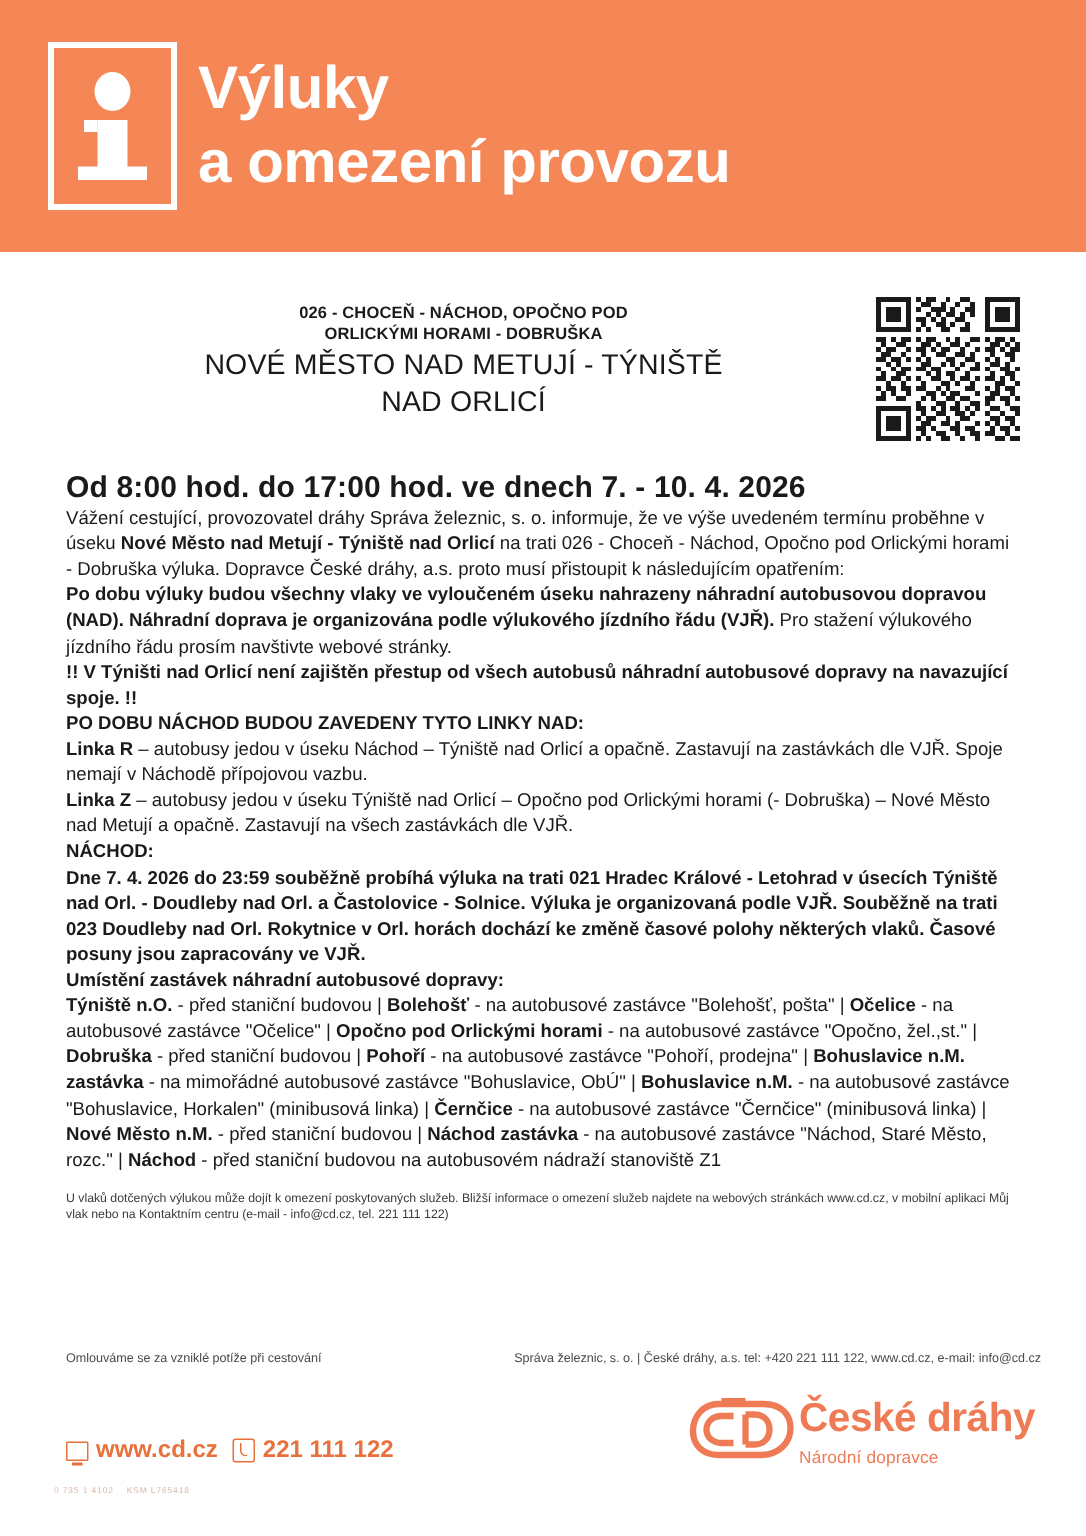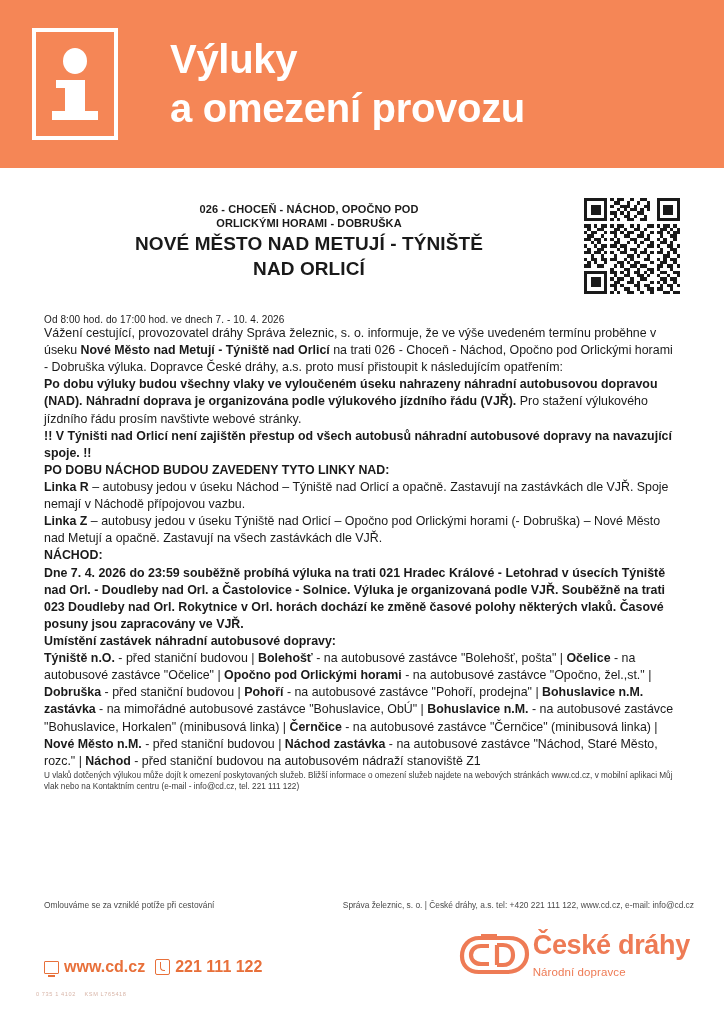--- a/index.html
+++ b/index.html
@@ -69,7 +69,7 @@
     background: #ffffff;
   }
   .banner-text {
-    margin-left: 52px;
+    margin-left: 14px;
     color: #ffffff;
     font-size: 40px;
     font-weight: bold;

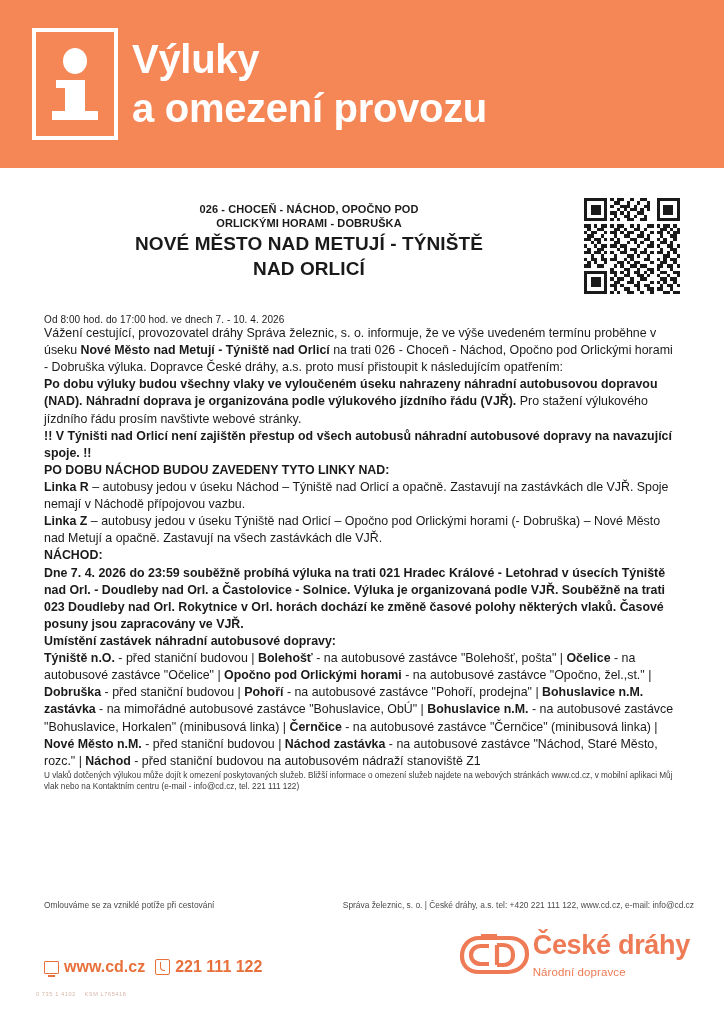--- a/index.html
+++ b/index.html
@@ -103,7 +103,7 @@
   }
   .title-large {
     font-size: 19px;
-    font-weight: bold;
+    font-weight: normal;
     line-height: 1.3;
     letter-spacing: 0.1px;
     margin-top: 1px;

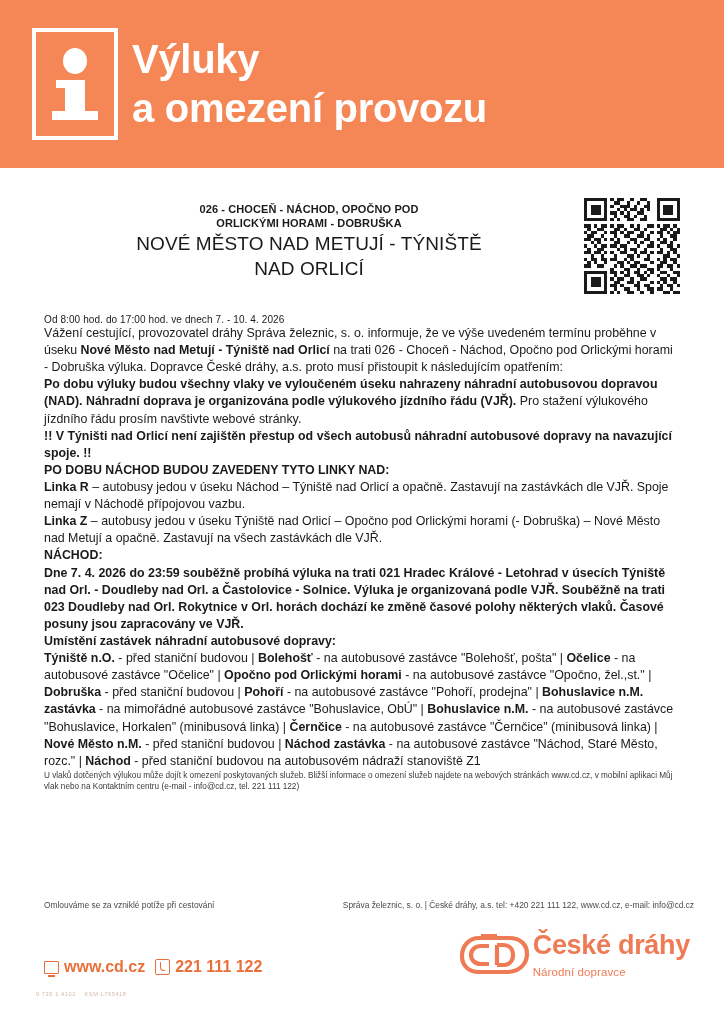--- a/index.html
+++ b/index.html
@@ -116,8 +116,8 @@
   }
 
   .daterange {
-    font-size: 10px;
-    font-weight: normal;
+    font-size: 20px;
+    font-weight: bold;
     margin-top: 20px;
     letter-spacing: 0.1px;
   }

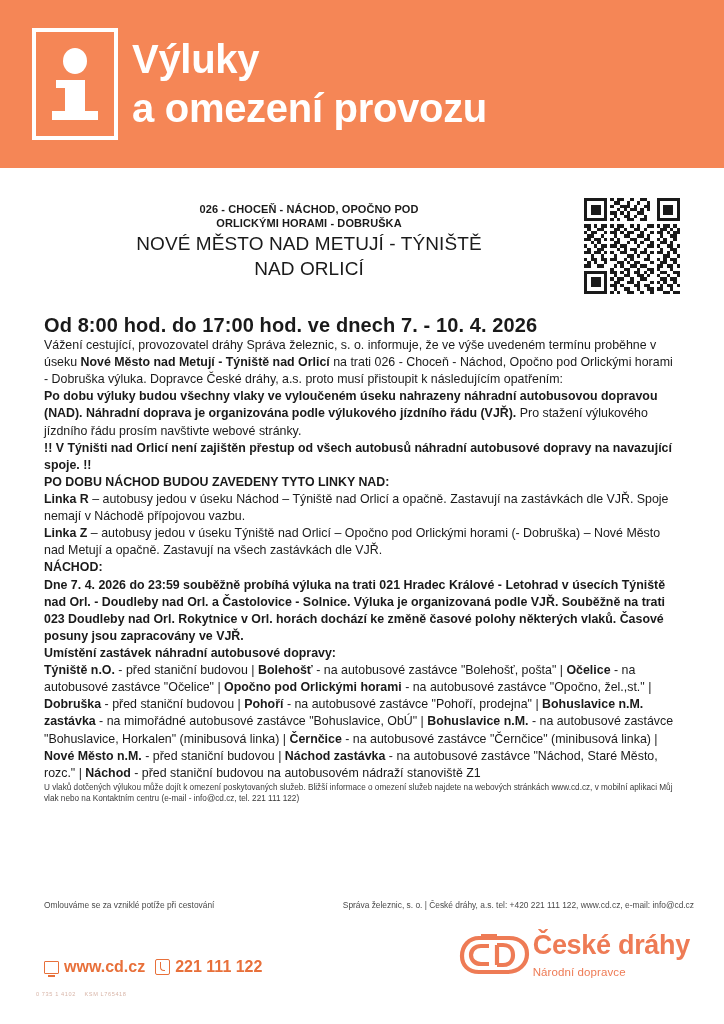--- a/index.html
+++ b/index.html
@@ -137,6 +137,7 @@
     font-size: 8.2px;
     line-height: 1.35;
     color: #3a3a3a;
+    margin-top: 11px;
   }
 
   

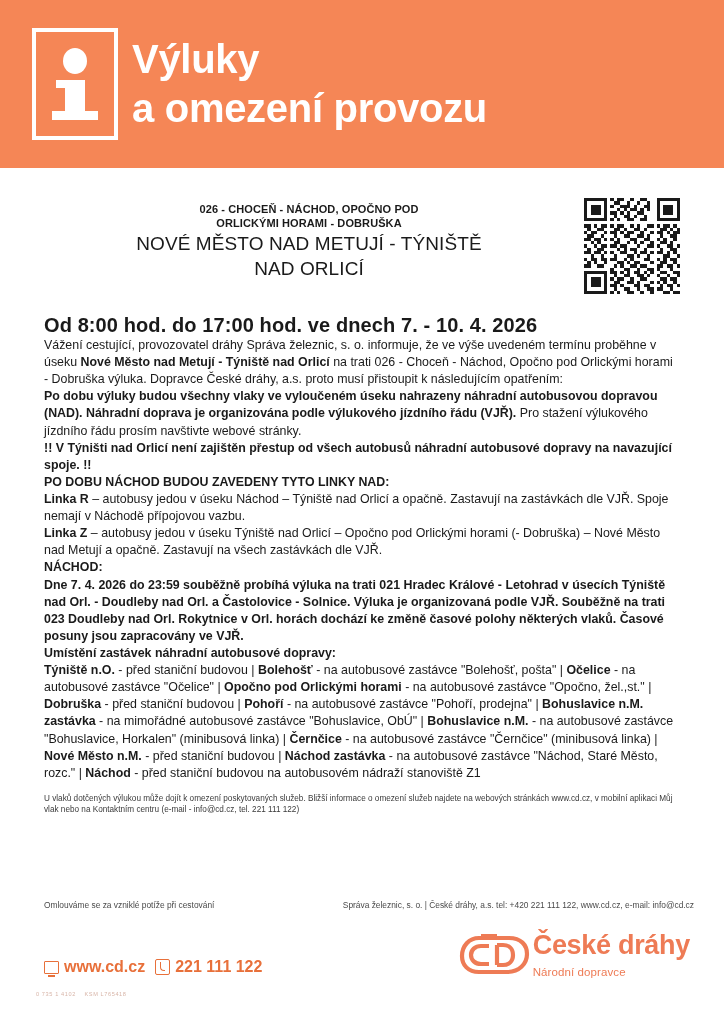--- a/index.html
+++ b/index.html
@@ -211,7 +211,7 @@
     right: 34px;
     top: 930px;
     display: flex;
-    align-items: flex-end;
+    align-items: flex-start;
     gap: 0;
   }
   .brand-logo { width: 74px; height: 46px; flex: 0 0 auto; }

